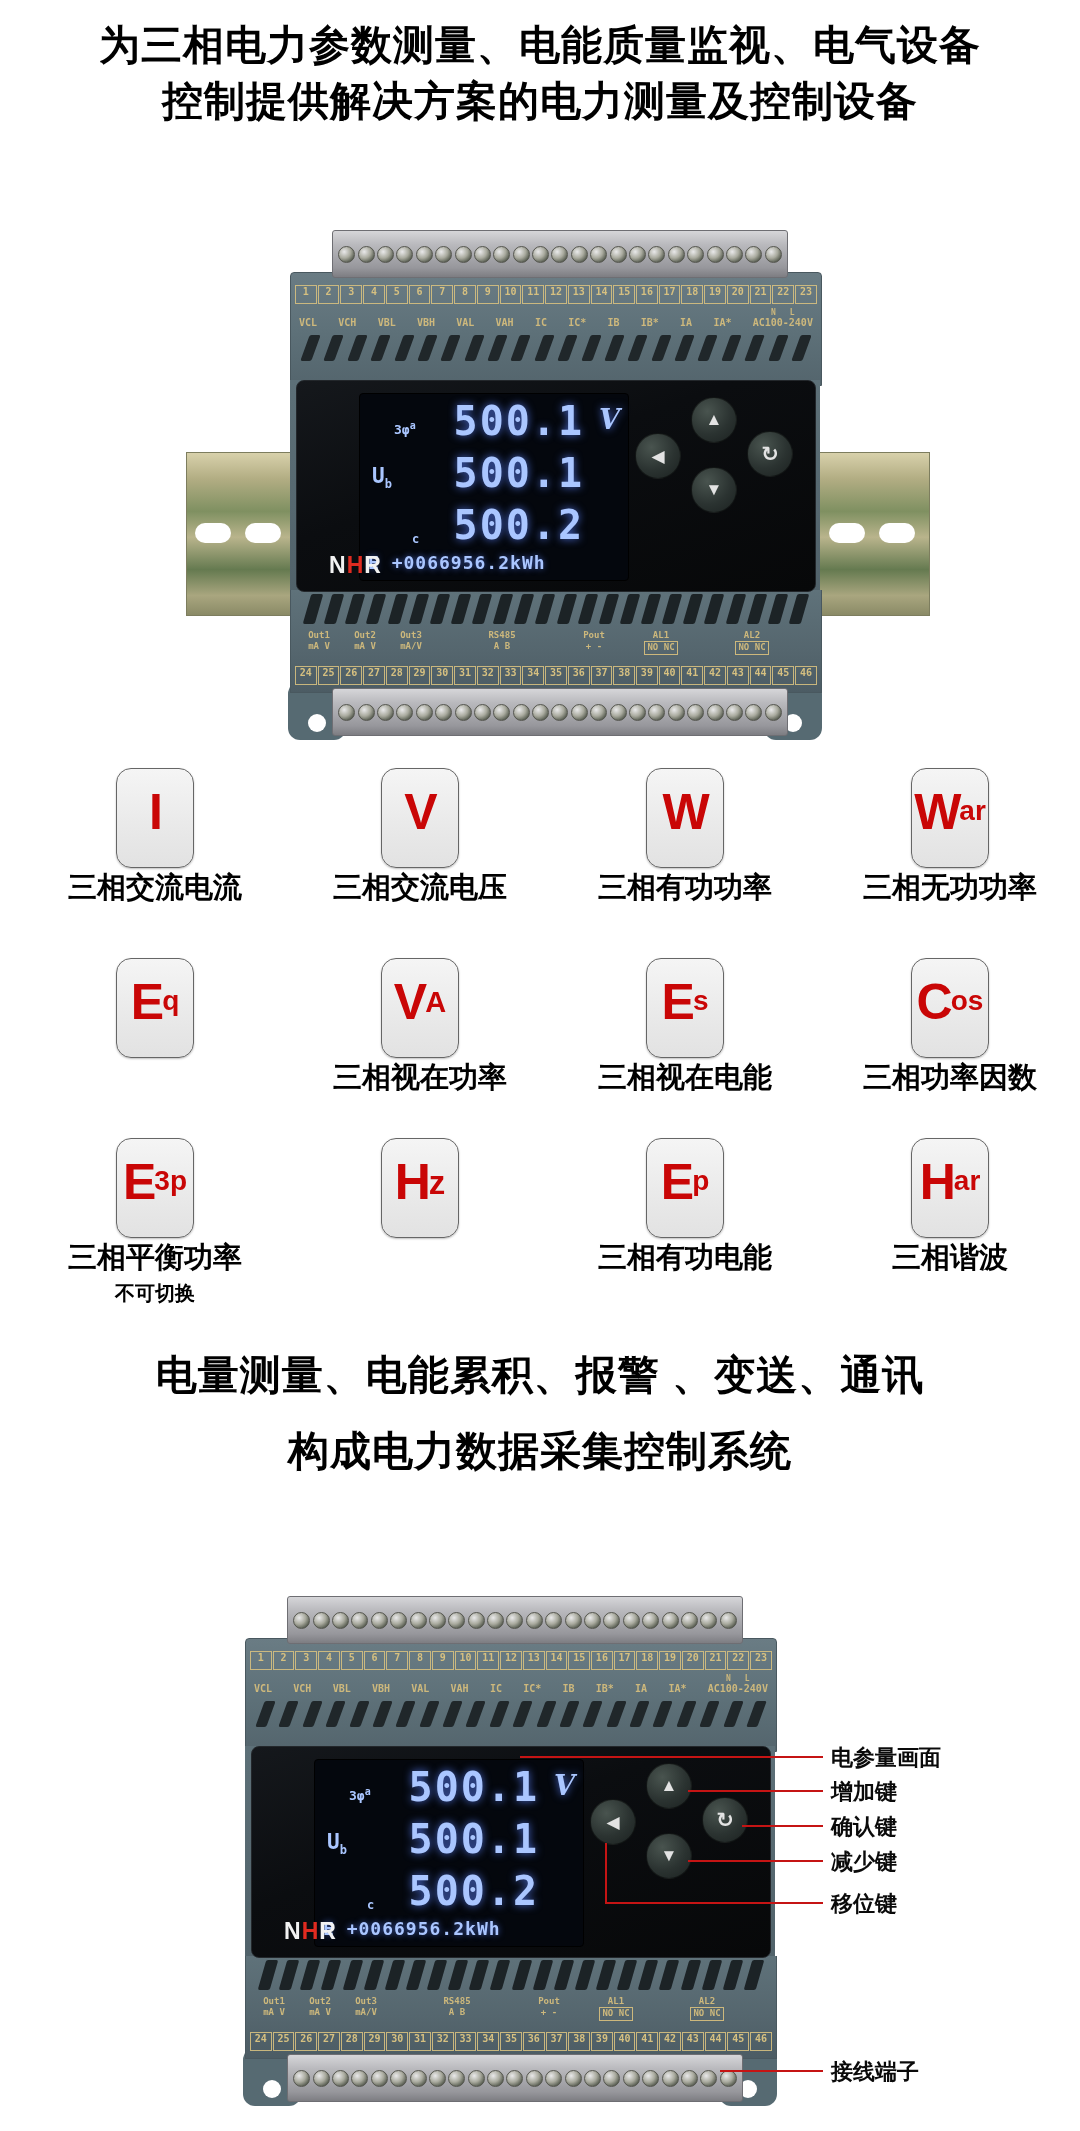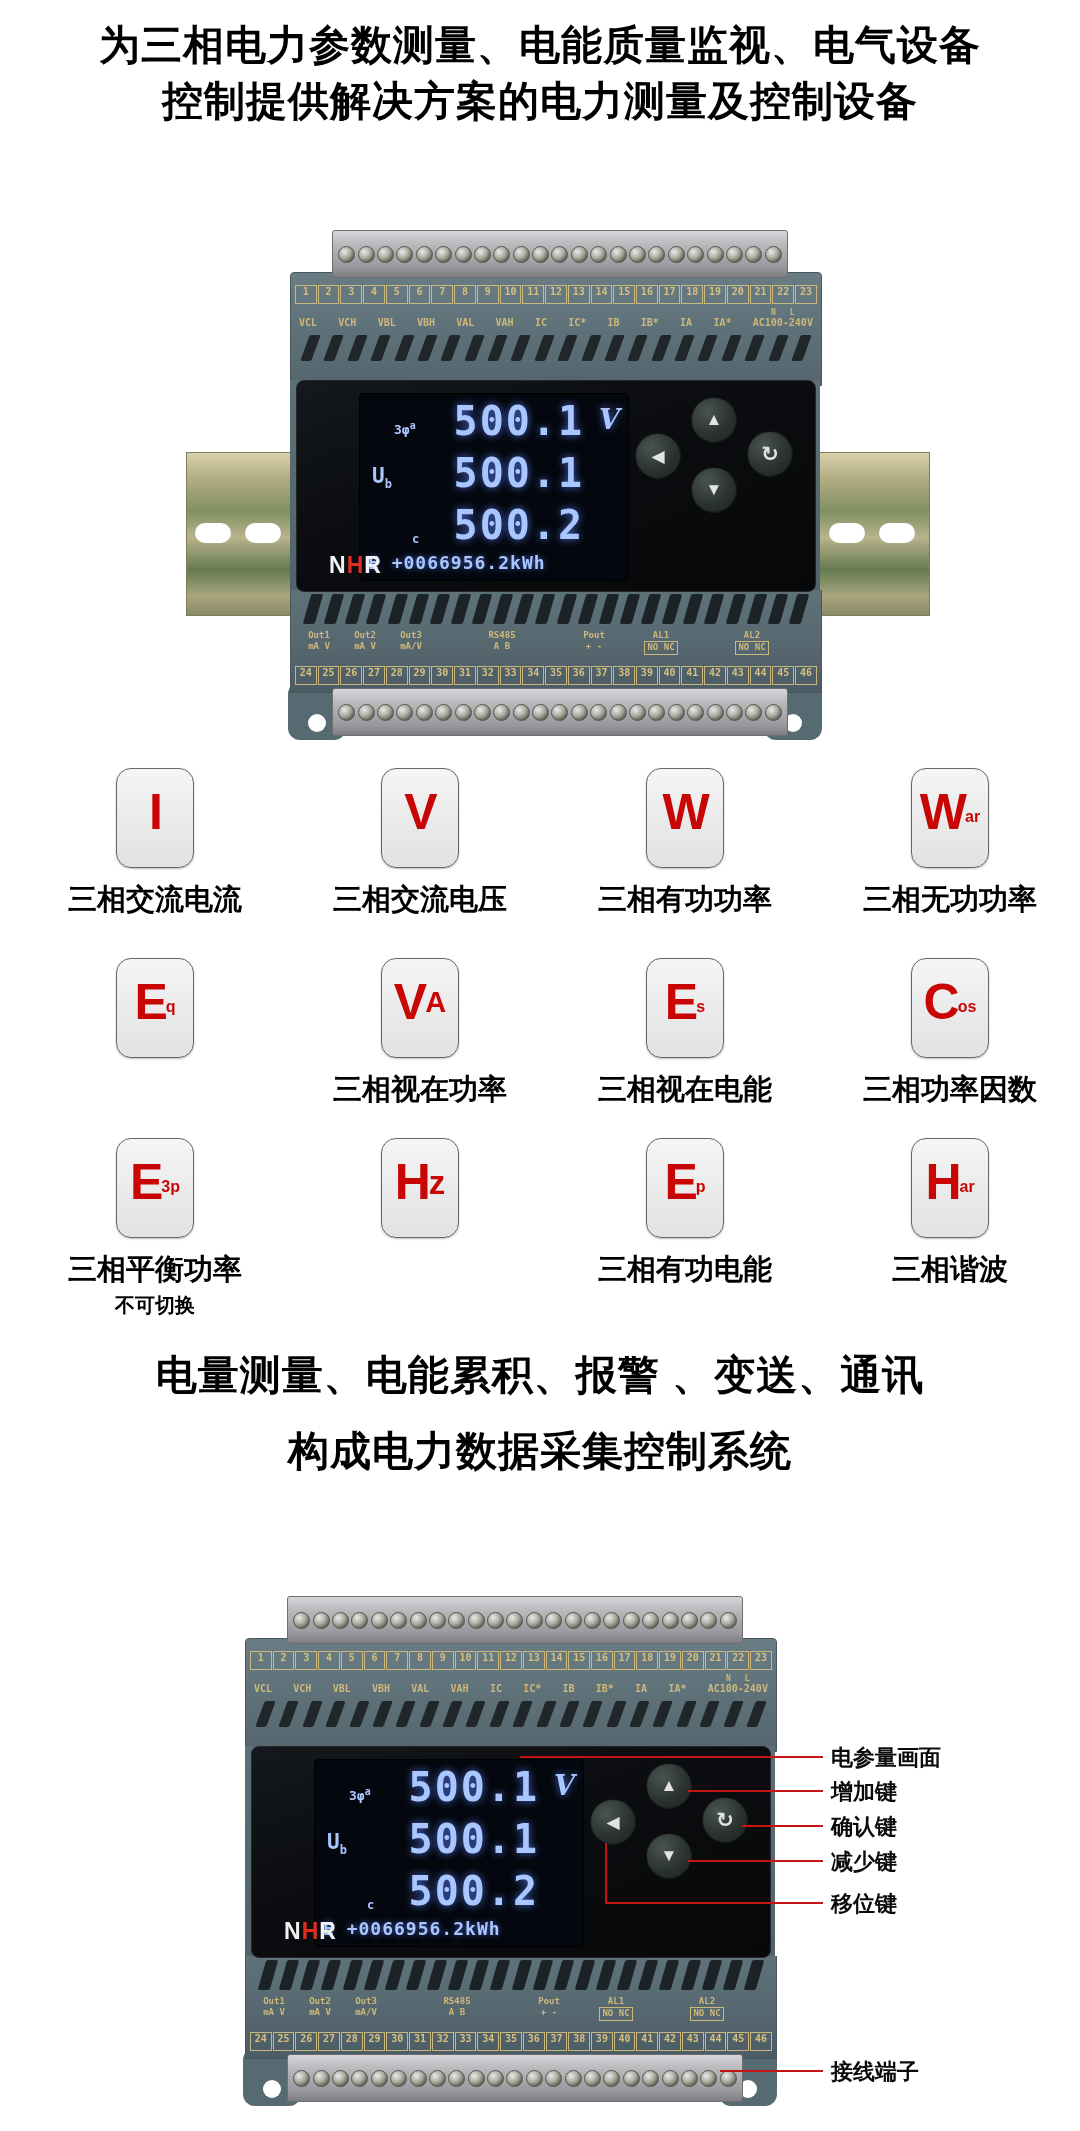--- a/index.html
+++ b/index.html
@@ -96,7 +96,7 @@
         box-shadow:0 1px 2px rgba(0,0,0,.25);
         display:flex;align-items:center;justify-content:center;}
   .sym-main{font-weight:bold;font-size:50px;color:#c90606;line-height:1;}
-  .sym-sub{font-weight:bold;font-size:16px;color:#c90606;line-height:1;align-self:flex-end;
+  .sym-sub{font-weight:bold;font-size:28px;color:#c90606;line-height:1;align-self:flex-end;
            margin:0 0 24px -2px;}
   .tile .sym-wrap{display:flex;height:62px;}
   .flabel{margin-top:12px;font-size:29px;font-weight:bold;color:#000;white-space:nowrap;}

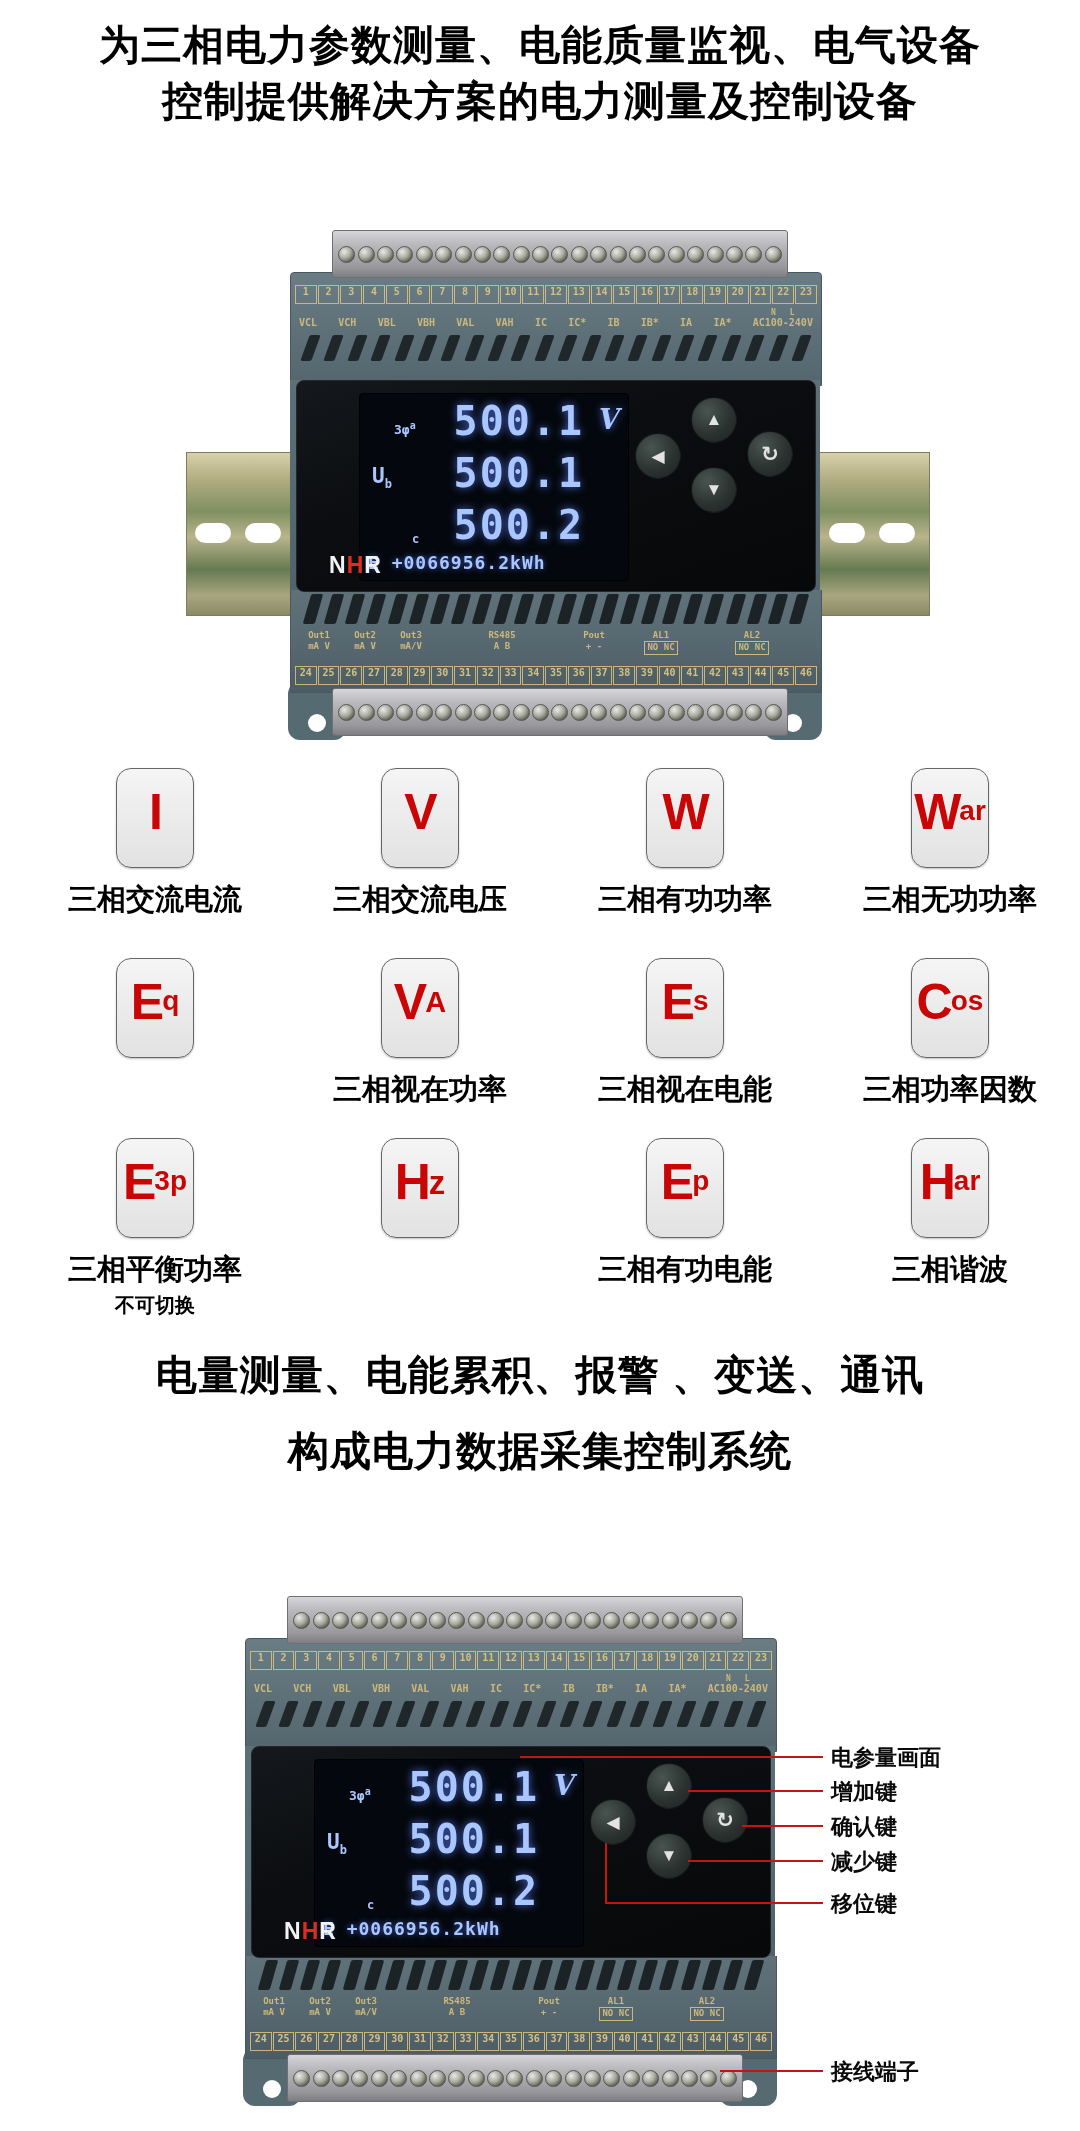--- a/index.html
+++ b/index.html
@@ -99,7 +99,7 @@
   .sym-sub{font-weight:bold;font-size:28px;color:#c90606;line-height:1;align-self:flex-end;
            margin:0 0 24px -2px;}
   .tile .sym-wrap{display:flex;height:62px;}
-  .flabel{margin-top:12px;font-size:29px;font-weight:bold;color:#000;white-space:nowrap;}
+  .flabel{font-size:29px;font-weight:bold;color:#000;white-space:nowrap;}
   .fnote{margin-top:2px;font-size:20px;font-weight:bold;color:#000;}
   .sub-lg{font-size:33px;margin-bottom:20px;}
   .sub-md{font-size:29px;margin-bottom:22px;}

